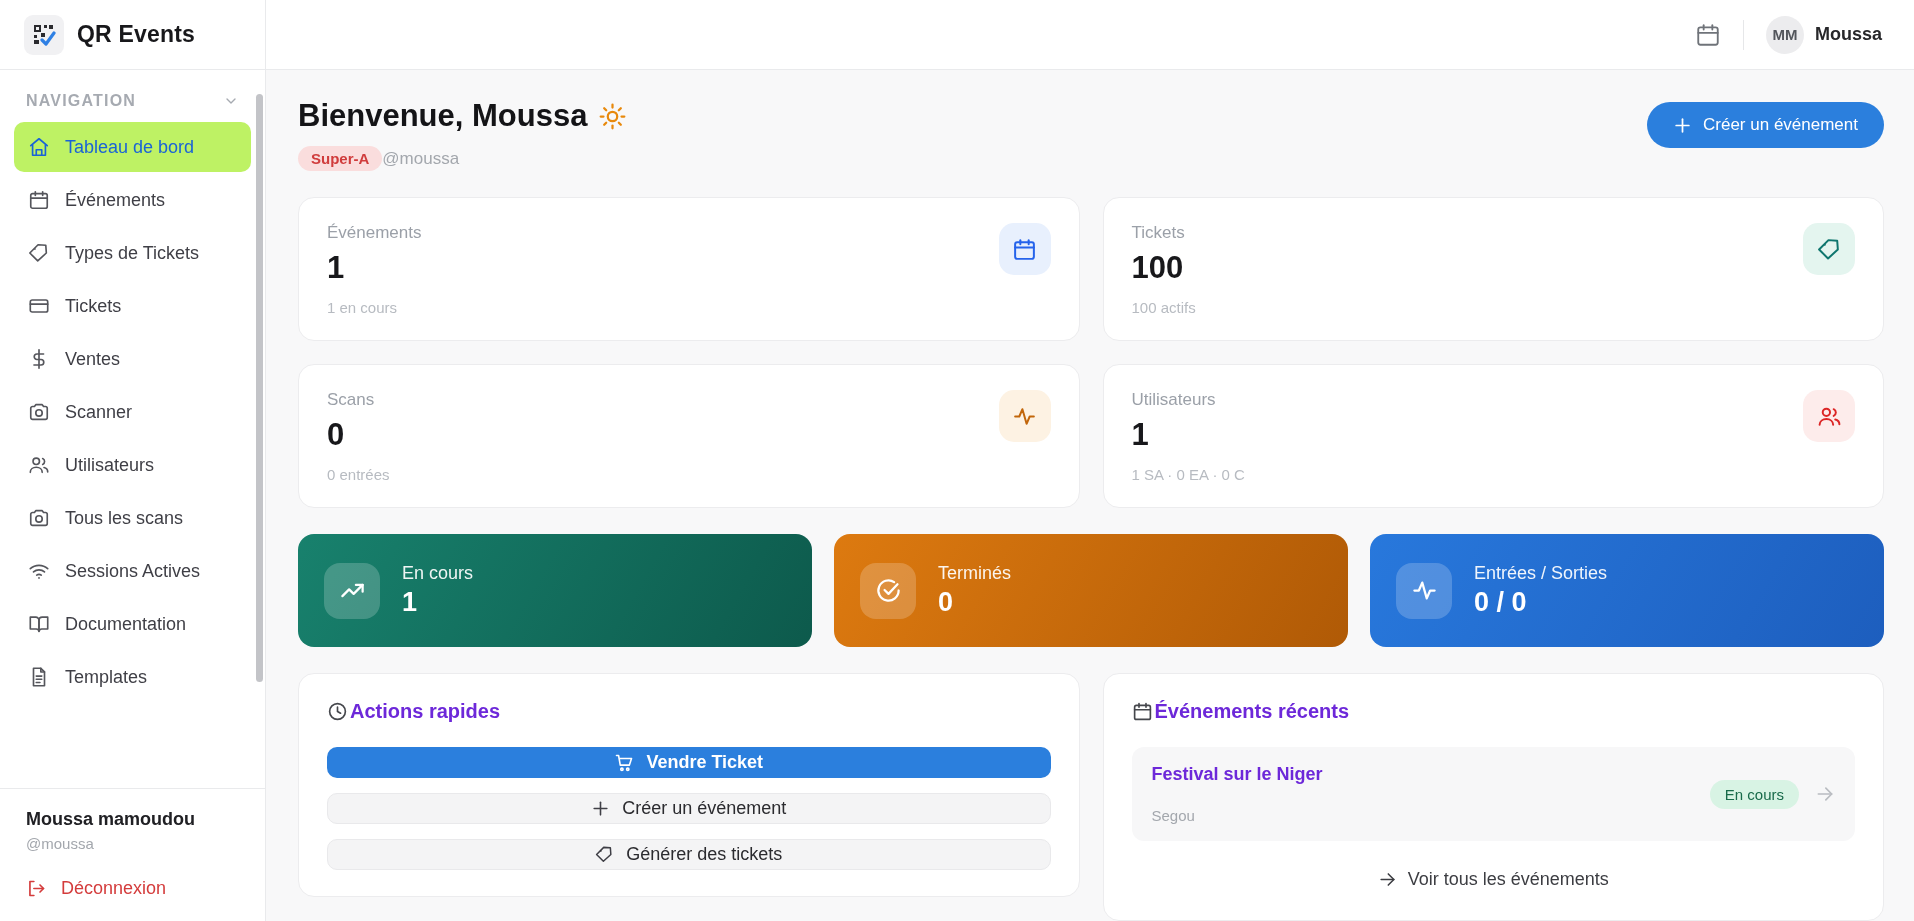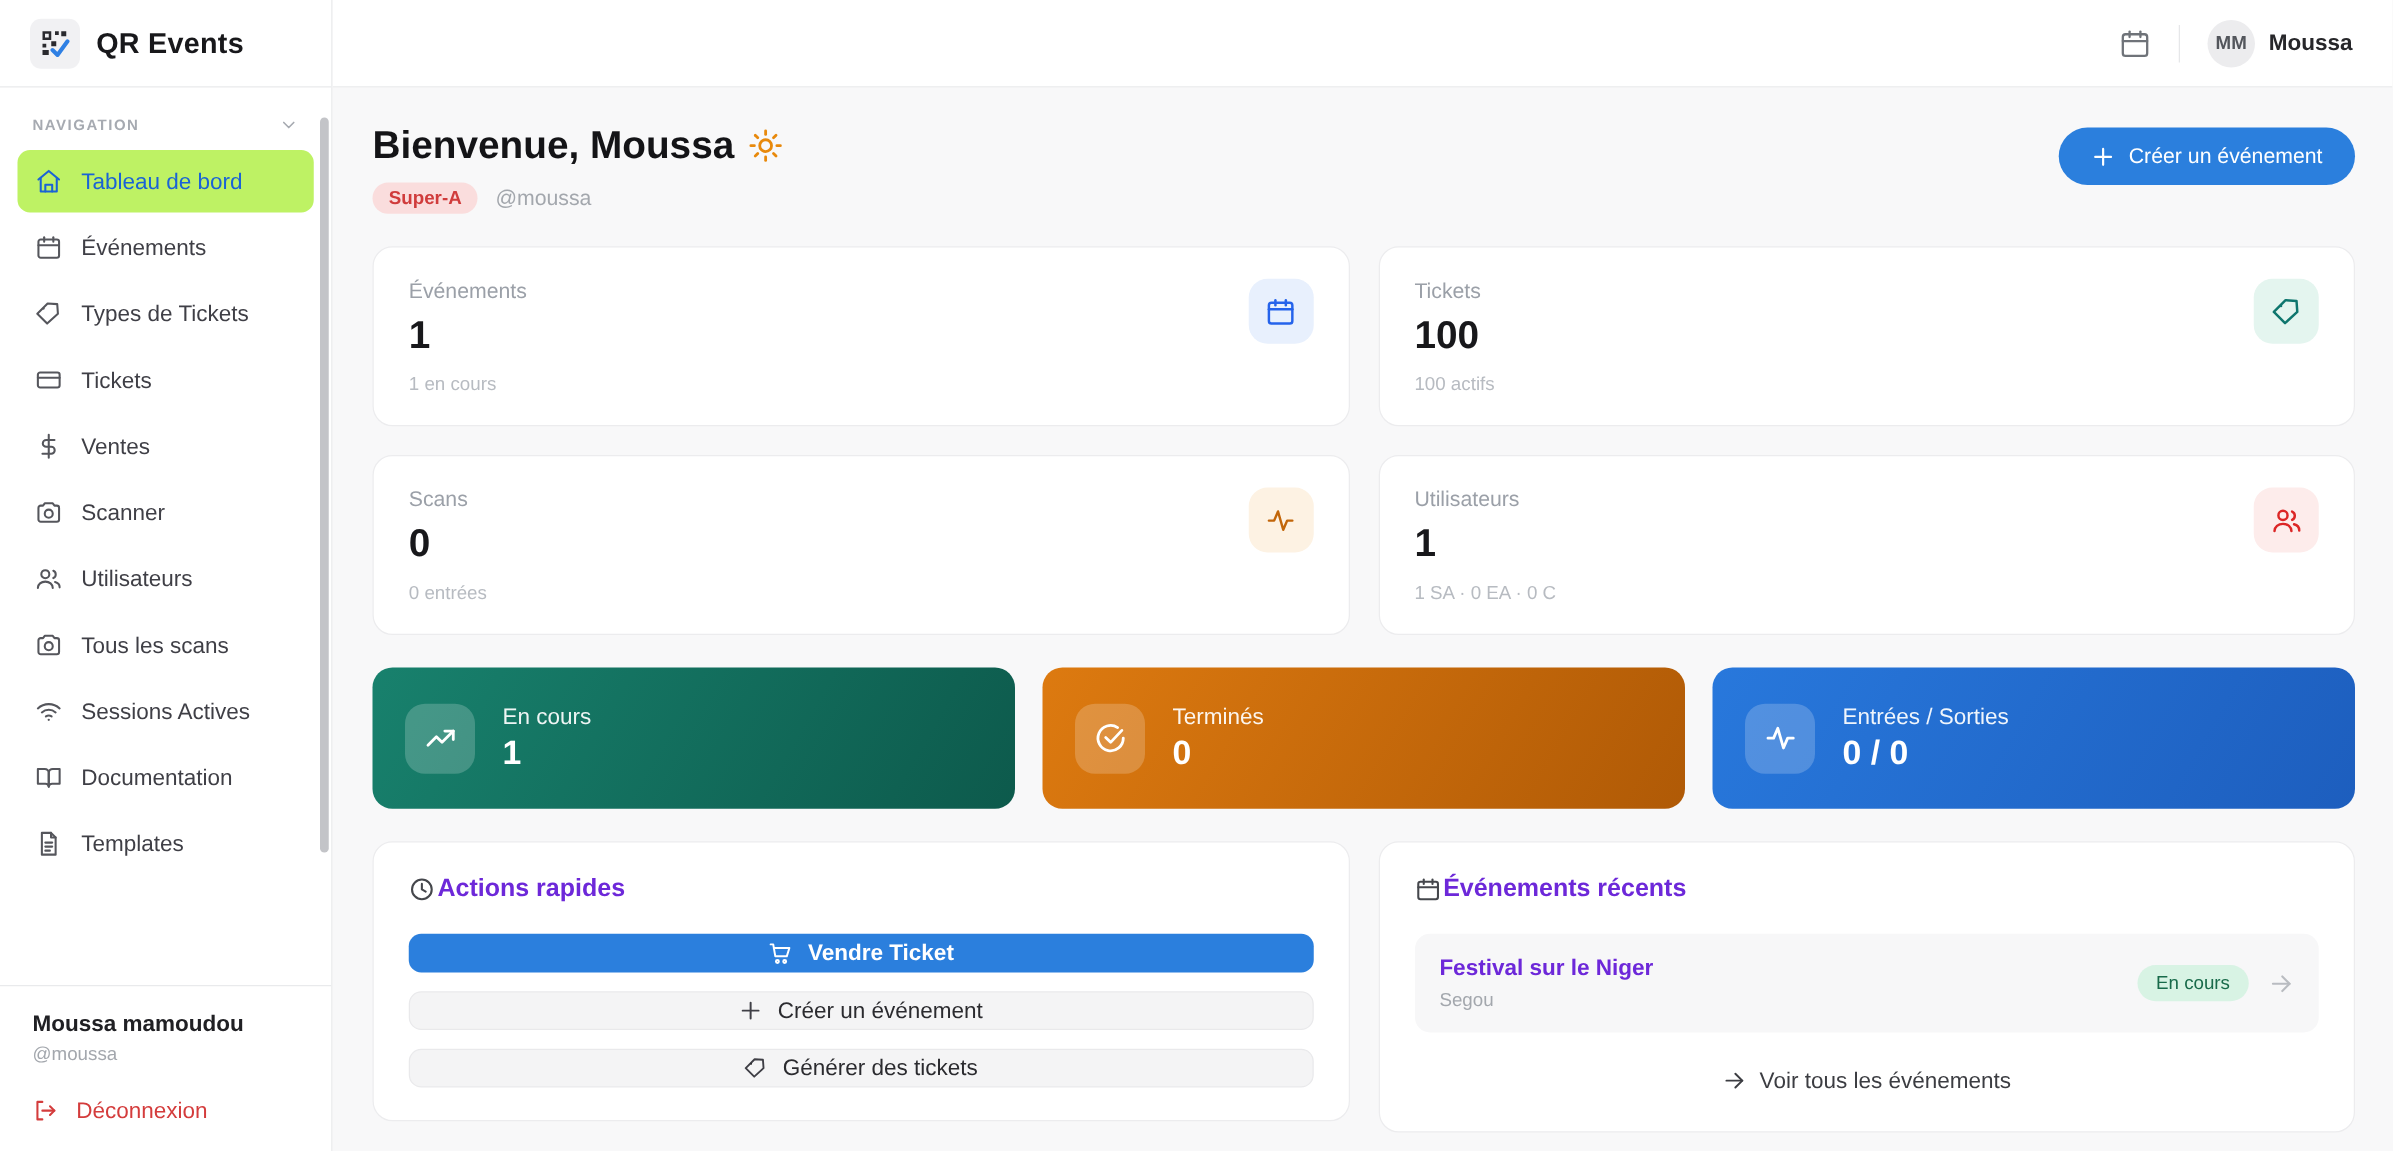--- a/index.html
+++ b/index.html
@@ -18,7 +18,7 @@
   .sidebar-nav { flex:1; padding:16px 14px 0 14px; overflow:hidden; }
   .nav-section { display:flex; align-items:center; justify-content:space-between;
     padding:6px 12px 12px 12px; }
-  .nav-section-label { font-size:12px; font-weight:700; letter-spacing:1.2px;
+  .nav-section-label { font-size:16px; font-weight:700; letter-spacing:1.2px;
     color:#a6aab1; }
   .nav-item { display:flex; align-items:center; gap:15px; height:50px; padding:0 14px;
     border-radius:10px; color:#3f3f46; font-size:18px; margin-bottom:3px; cursor:pointer; }

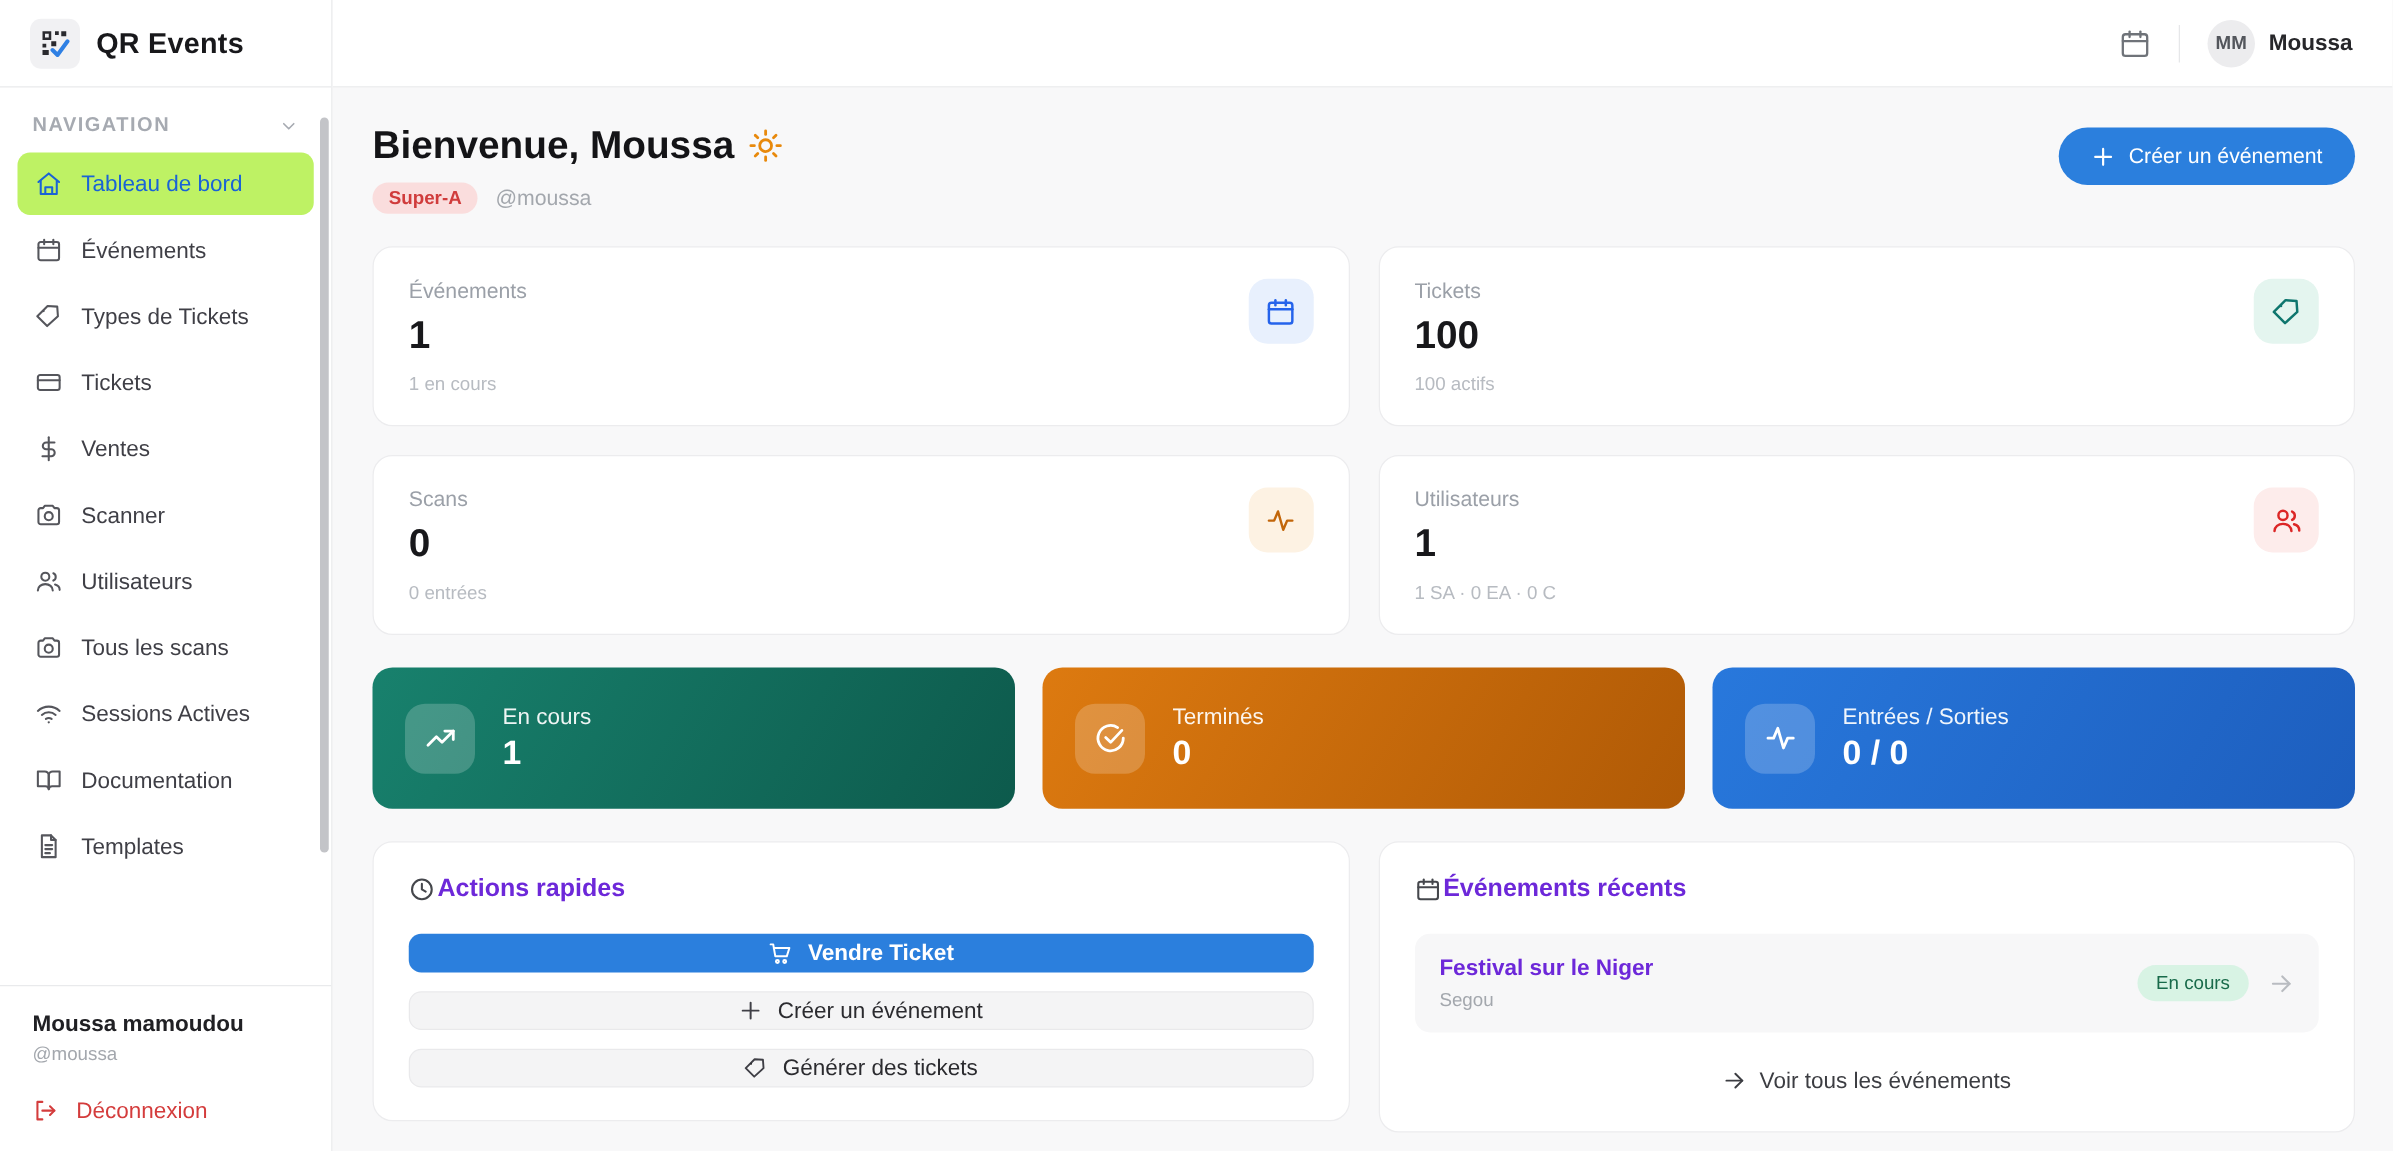--- a/index.html
+++ b/index.html
@@ -48,7 +48,7 @@
   .welcome-row { display:flex; justify-content:space-between; align-items:flex-start; }
   .welcome-title { display:flex; align-items:center; gap:12px; font-size:31px;
     font-weight:800; color:#141417; }
-  .badge-row { display:flex; align-items:center; gap:14px; margin-top:12px; }
+  .badge-row { display:flex; align-items:center; gap:0; margin-top:12px; }
   .role-badge { background:#fadddd; color:#d03c3c; font-size:15px; font-weight:600;
     padding:4px 13px; border-radius:999px; }
   .handle { color:#a3a7ad; font-size:17px; }

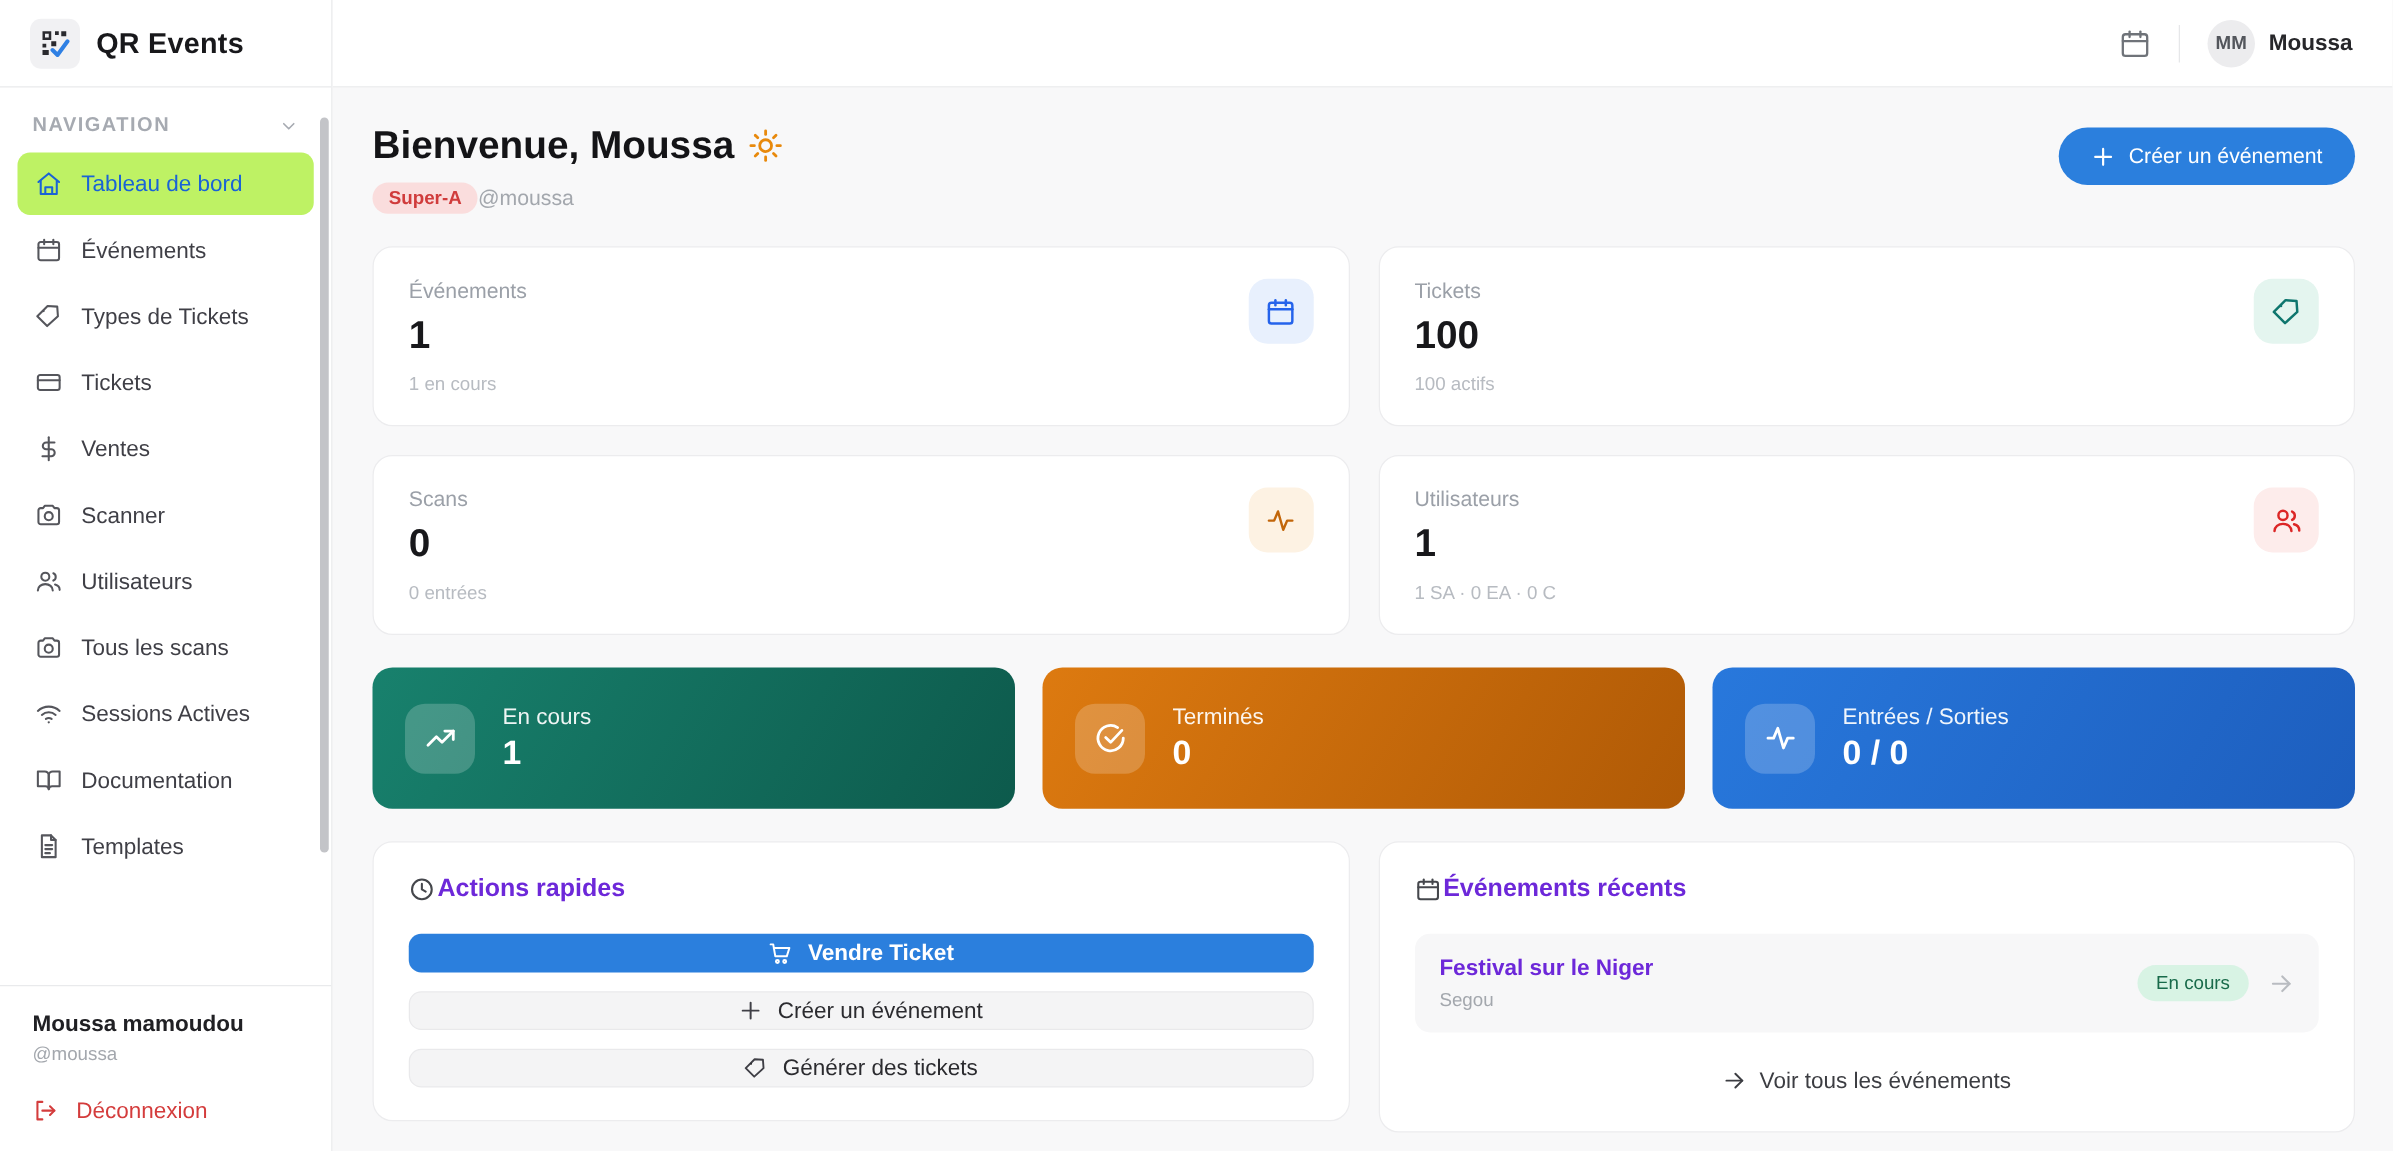--- a/index.html
+++ b/index.html
@@ -93,7 +93,7 @@
   .event-item { margin-top:24px; background:#f7f7f8; border-radius:12px; padding:17px 20px;
     display:flex; align-items:center; justify-content:space-between; cursor:pointer; }
   .event-name { font-size:18px; font-weight:700; color:#6d28d9; }
-  .event-loc { font-size:15px; color:#a3a7ad; margin-top:7px; }
+  .event-loc { font-size:15px; color:#a3a7ad; margin-top:22px; }
   .event-right { display:flex; align-items:center; gap:16px; }
   .status-pill { background:#d8f3e4; color:#186a4a; font-size:15px; font-weight:500;
     padding:6px 15px; border-radius:999px; }

